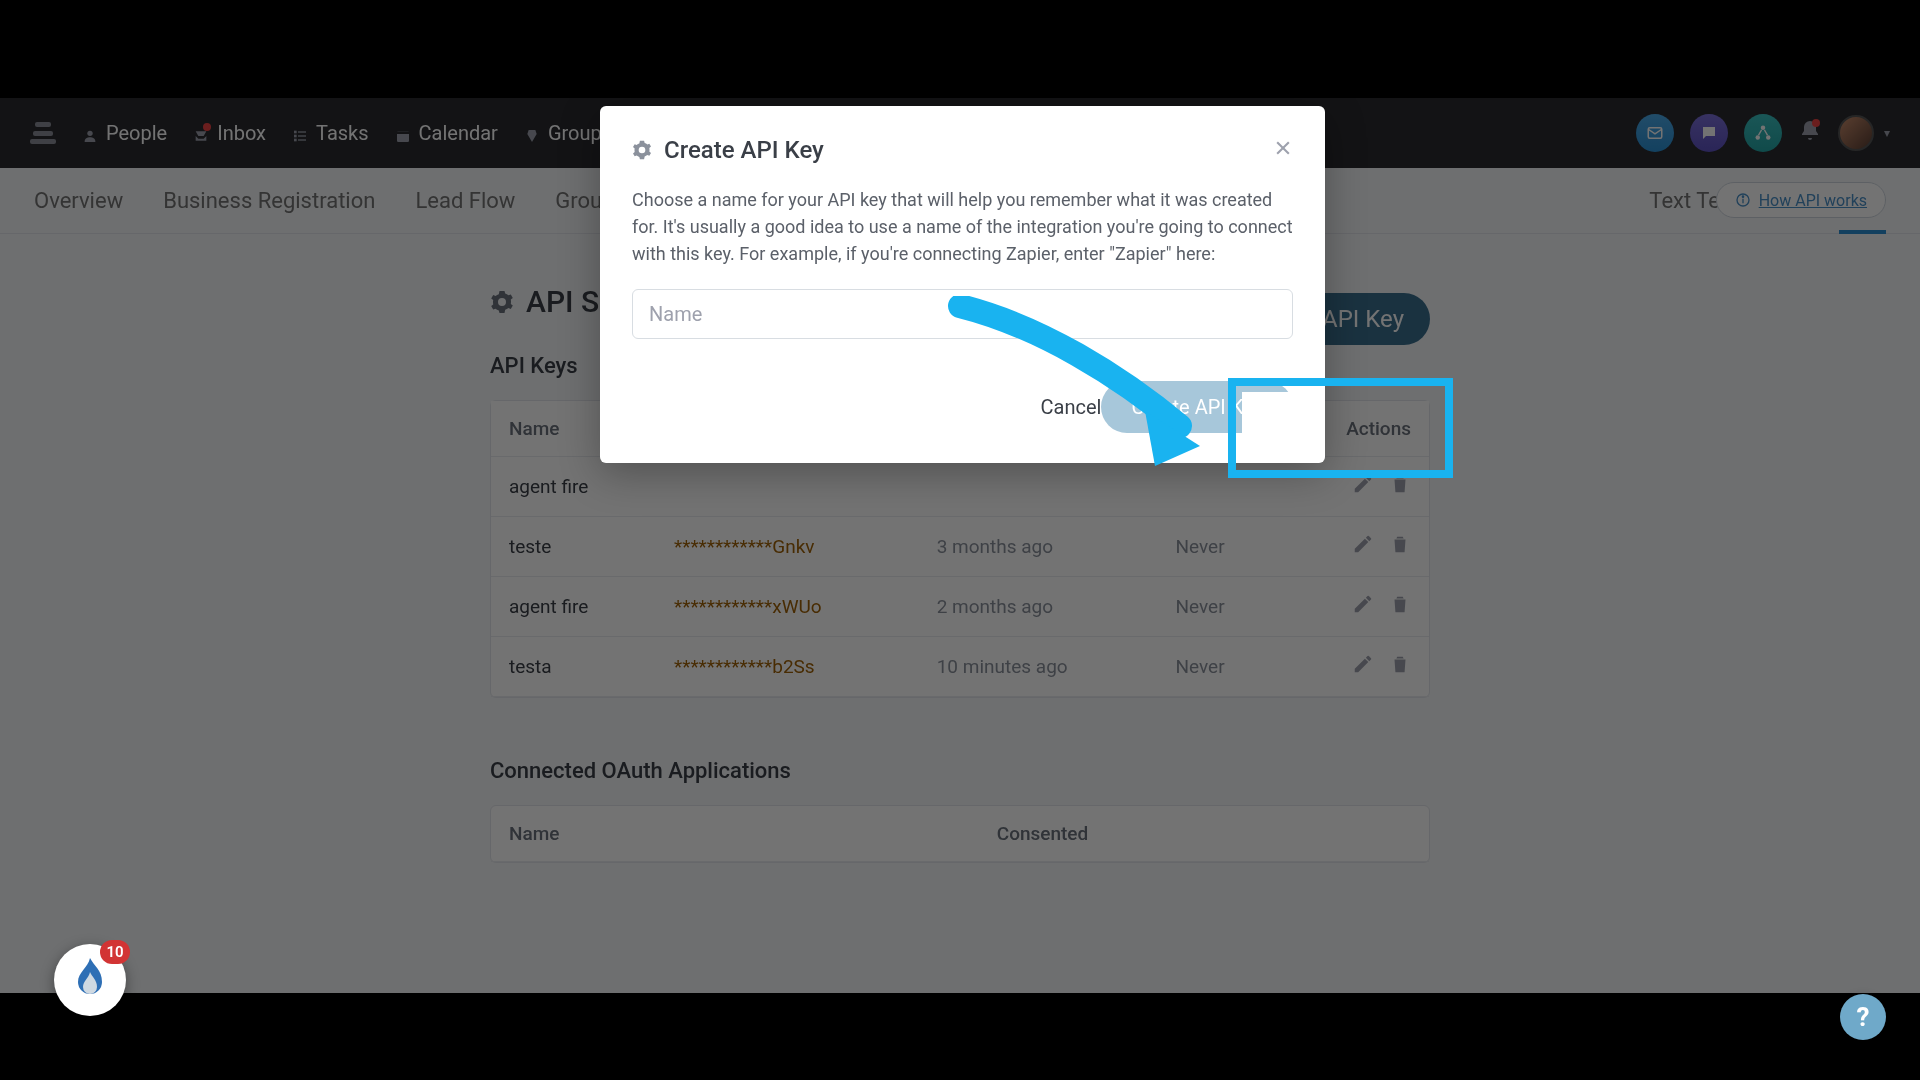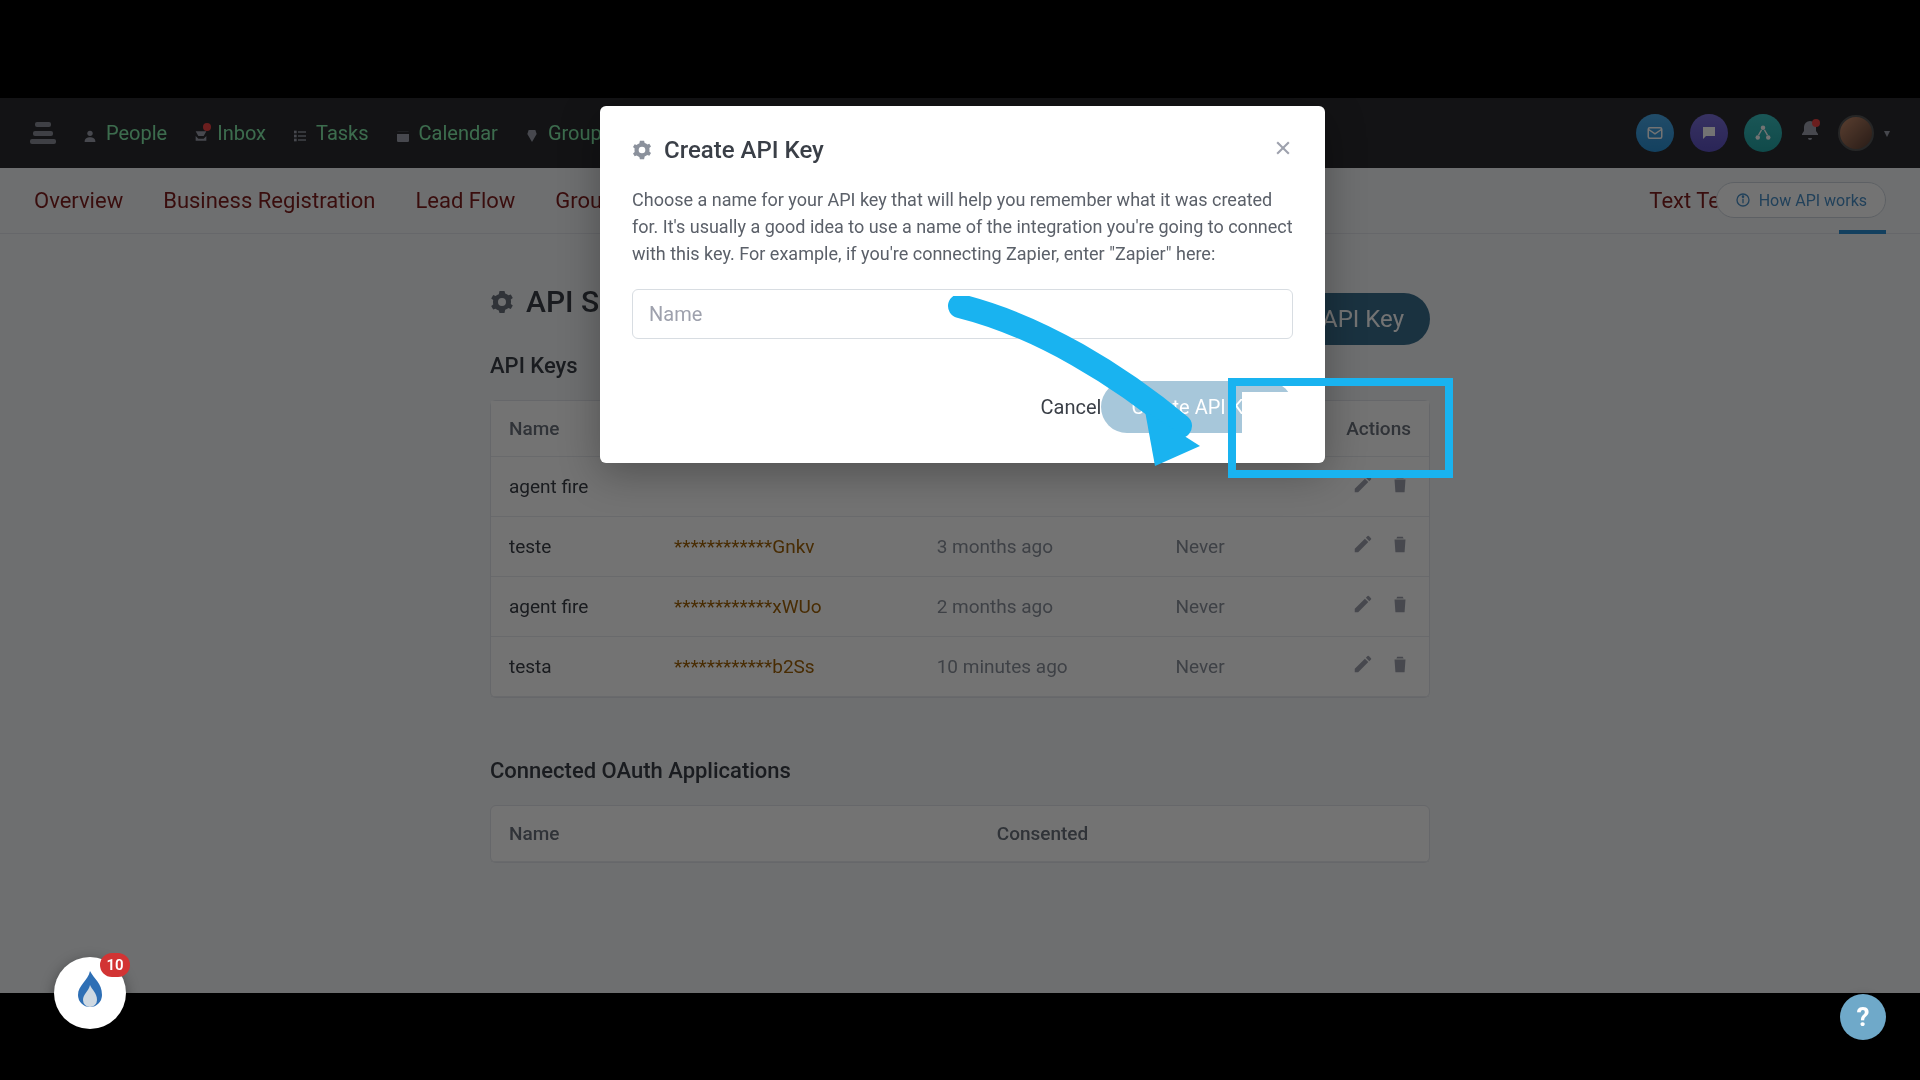--- a/index.html
+++ b/index.html
@@ -14,7 +14,7 @@
   .logo span:nth-child(1){width:60%;margin:0 auto;}
   .logo span:nth-child(2){width:80%;margin:0 auto;}
   .logo span:nth-child(3){width:100%;}
-  .navitem { display: flex; align-items: center; gap: 8px; color: #86efac; font-size: 20px; cursor: pointer; position: relative; }
+  .navitem { display: flex; align-items: center; gap: 8px; color: #ffffff; font-size: 20px; cursor: pointer; position: relative; }
   .navitem.active { color: #fff; }
   .navicon { width: 16px; height: 16px; display:inline-block; color:#9ea1ad; }
   .reddot { position:absolute; top:-2px; left:10px; width:8px; height:8px; background:#e44; border-radius:50%; }

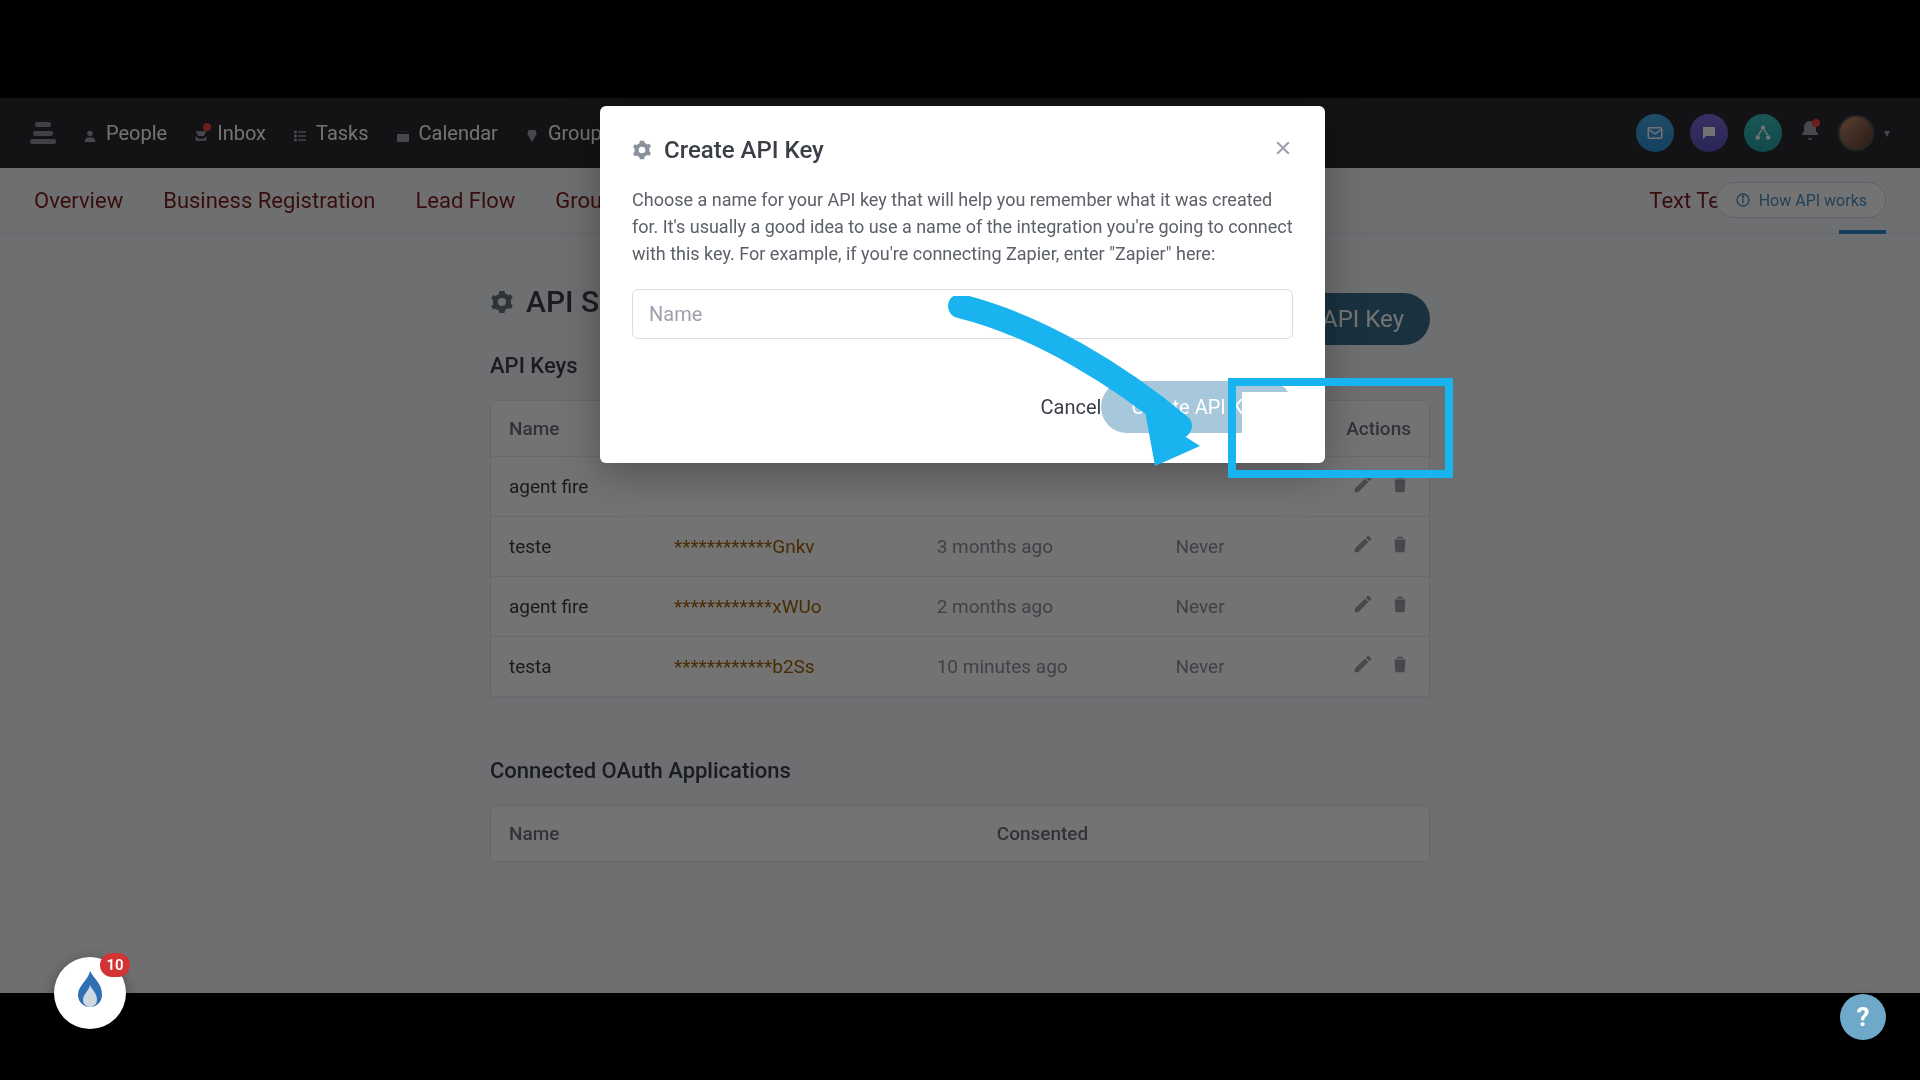--- a/index.html
+++ b/index.html
@@ -33,7 +33,7 @@
   
   .page { position:absolute; left:0; top:70px; right:0; bottom:0; background:#f4f6f8; }
   .subnav { height:66px; border-bottom:1px solid #e2e5ea; display:flex; align-items:center; padding:0 34px; gap:40px; position:relative; }
-  .subtab { font-size:22px; color:#7f1d1d; cursor:pointer; height:66px; display:flex; align-items:center; }
+  .subtab { font-size:22px; color:#737373; cursor:pointer; height:66px; display:flex; align-items:center; }
   .subtab.api { color:#2b8fd3; border-bottom:4px solid #2b8fd3; padding-top:4px; font-weight:500; }
   .subtab .dd { margin-left:6px; font-size:12px; color:#3a3f47; }
   .howapi { position:absolute; right:34px; top:14px; height:36px; border:1px solid #cfd6de; border-radius:18px; padding:0 18px; display:flex; align-items:center; gap:8px; color:#4b90c8; font-size:16px; background:#fff; }

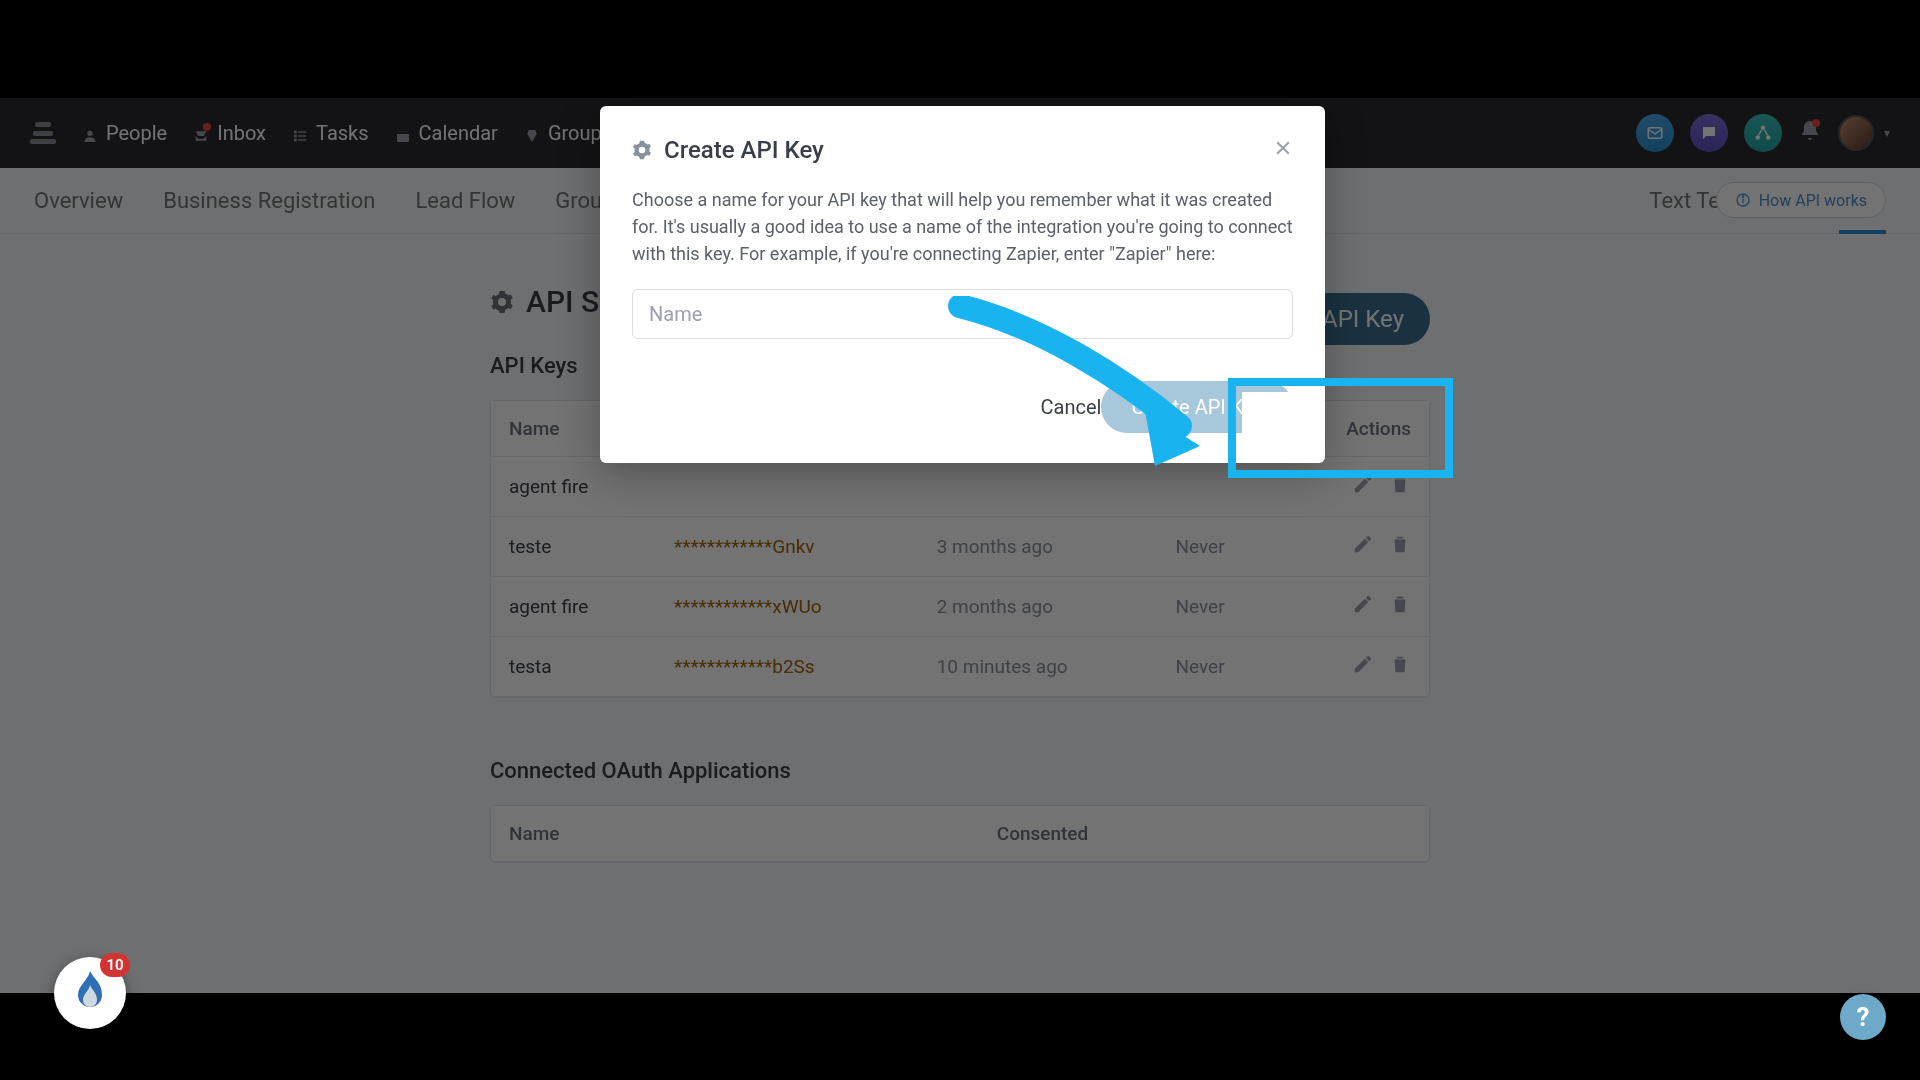--- a/index.html
+++ b/index.html
@@ -36,7 +36,7 @@
   .subtab { font-size:22px; color:#737373; cursor:pointer; height:66px; display:flex; align-items:center; }
   .subtab.api { color:#2b8fd3; border-bottom:4px solid #2b8fd3; padding-top:4px; font-weight:500; }
   .subtab .dd { margin-left:6px; font-size:12px; color:#3a3f47; }
-  .howapi { position:absolute; right:34px; top:14px; height:36px; border:1px solid #cfd6de; border-radius:18px; padding:0 18px; display:flex; align-items:center; gap:8px; color:#4b90c8; font-size:16px; background:#fff; }
+  .howapi { position:absolute; right:34px; top:14px; height:36px; border:1px solid #cfd6de; border-radius:18px; padding:0 18px; display:flex; align-items:center; gap:8px; color:#4b90c8; font-size:16px; background:#fff;text-decoration:underline; }
 
   
   .content { padding: 50px 0 0 0; display:flex; justify-content:center; }

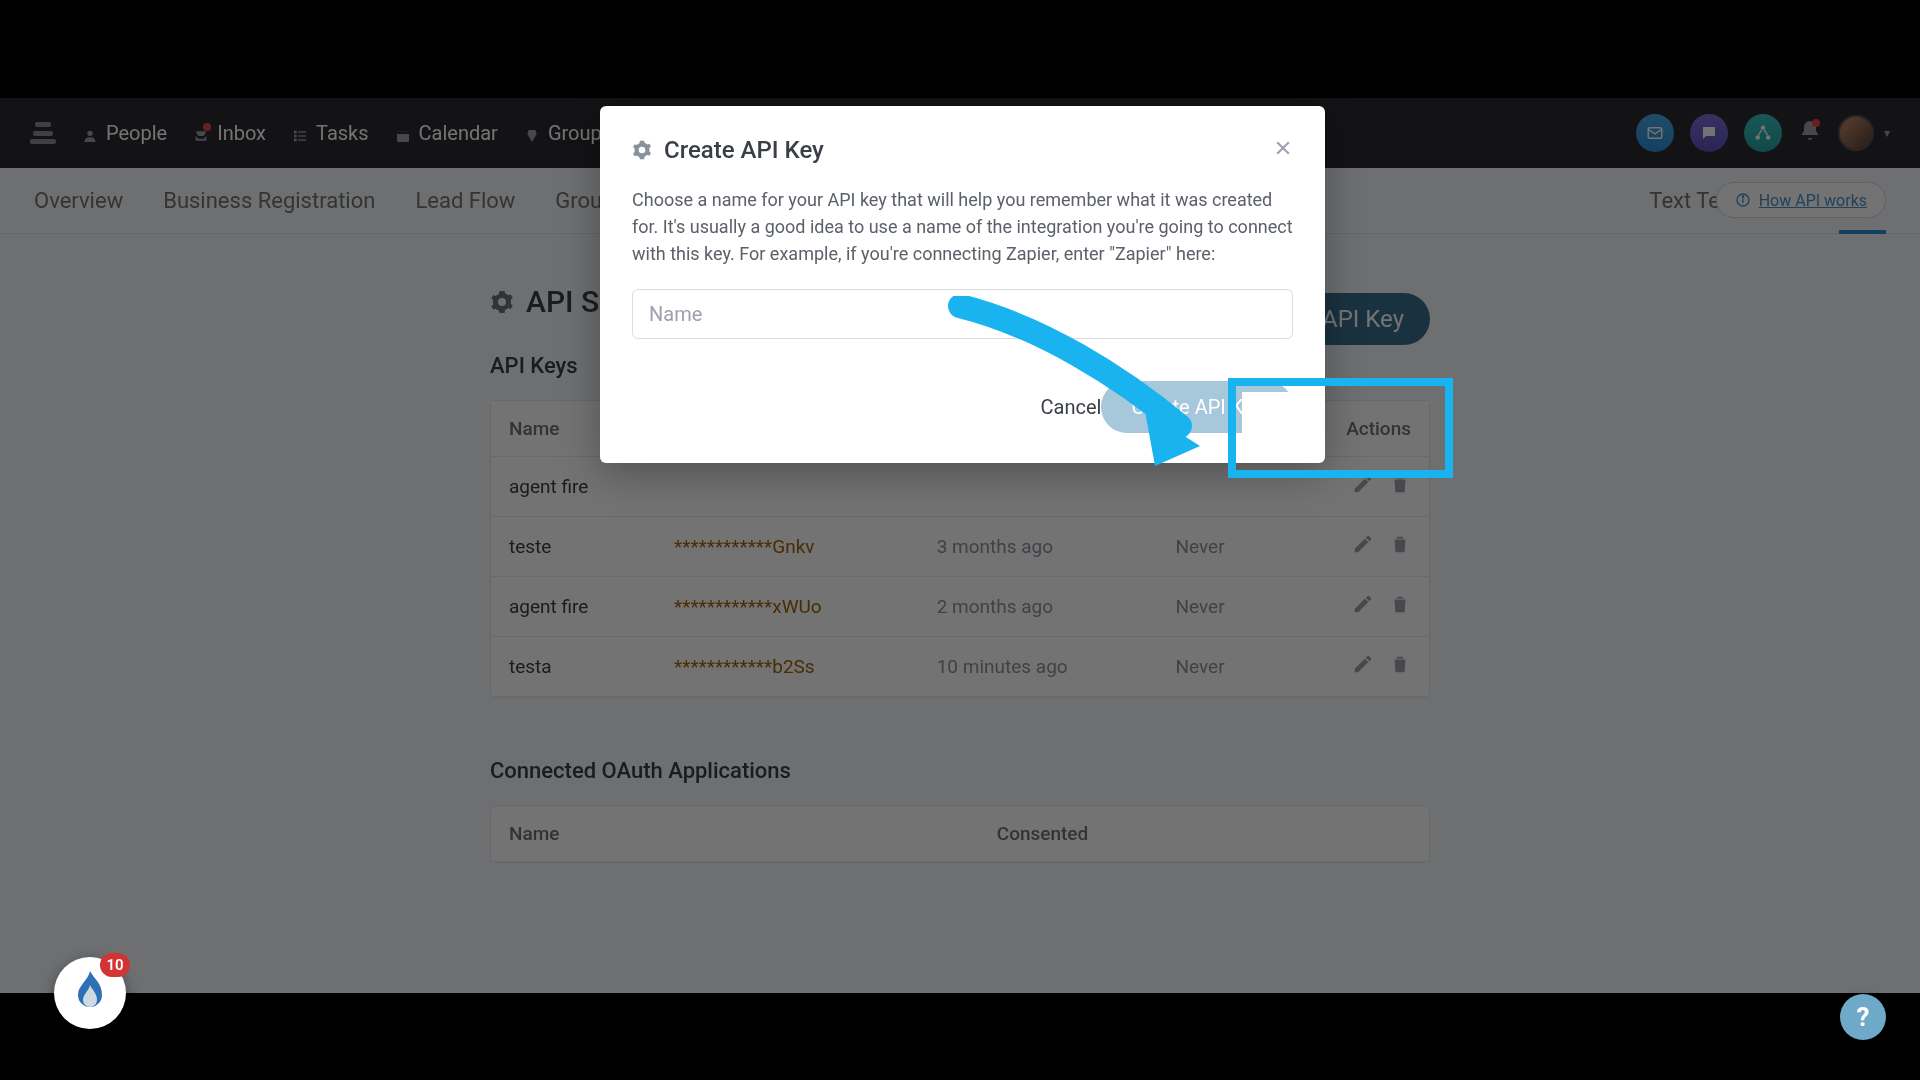--- a/index.html
+++ b/index.html
@@ -78,7 +78,7 @@
   .arrow { position:absolute; pointer-events:none; }
 
   
-  .flame { position:absolute; left:54px; bottom:51px; width:72px; height:72px; border-radius:50%; background:#fff; box-shadow:0 4px 14px rgba(0,0,0,0.4); display:flex; align-items:center; justify-content:center; }
+  .flame { position:absolute; left:54px; bottom:64px; width:72px; height:72px; border-radius:50%; background:#fff; box-shadow:0 4px 14px rgba(0,0,0,0.4); display:flex; align-items:center; justify-content:center; }
   .flame svg { width:40px; height:48px; }
   .flame .badge { position:absolute; top:-4px; right:-4px; min-width:30px; height:24px; padding:0 6px; background:#d23434; color:#fff; border-radius:12px; font-size:15px; display:flex;align-items:center;justify-content:center; font-weight:600;}
 

